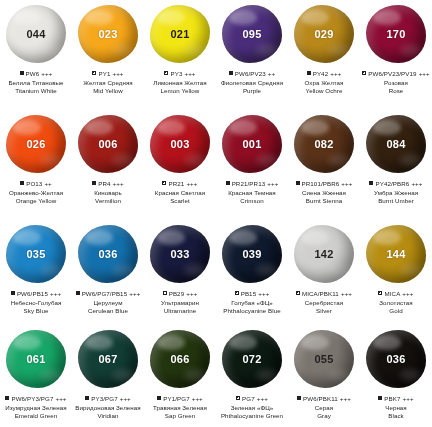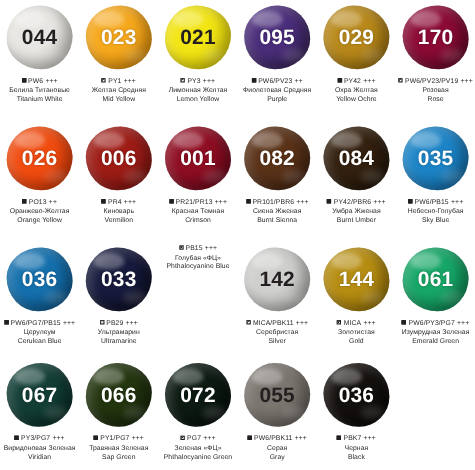--- a/index.html
+++ b/index.html
@@ -74,7 +74,7 @@
   .blob .num {
     position: relative;
     z-index: 3;
-    font-size: 19px;
+    font-size: 11px;
     font-weight: bold;
     letter-spacing: 0.2px;
     line-height: 1;

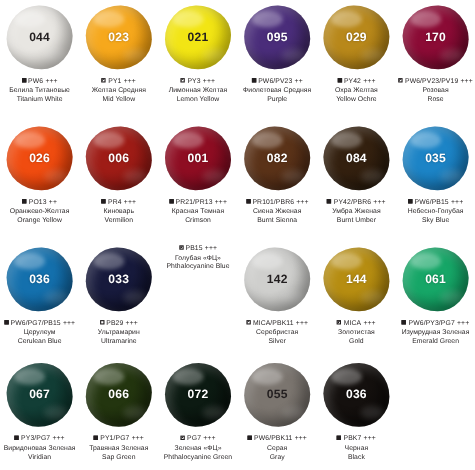--- a/index.html
+++ b/index.html
@@ -257,6 +257,22 @@
     </div>
     <div class="cell">
       <div class="blob-wrap">
+        <div class="blob" style="border-radius: 47% 53% 50% 50% / 53% 46% 54% 47%; background: radial-gradient(at 34% 28%, rgb(180, 18, 27) 0%, rgb(180, 18, 27) 42%, rgb(138, 10, 18) 100%);">
+          <span class="num" style="color: rgb(255, 255, 255); text-shadow: rgba(0, 0, 0, 0.35) 0px 0px 2px;">003</span>
+        </div>
+      </div>
+      <div class="meta">
+        <div class="pig-line">
+          <span class="sq half"></span>
+          <span class="pig-code">PR21</span>
+          <span class="plus">+++</span>
+        </div>
+        <div class="name-ru">Красная Светлая</div>
+        <div class="name-en">Scarlet</div>
+      </div>
+    </div>
+    <div class="cell">
+      <div class="blob-wrap">
         <div class="blob" style="border-radius: 51% 49% 54% 46% / 49% 52% 48% 51%; background: radial-gradient(at 34% 28%, rgb(142, 13, 34) 0%, rgb(142, 13, 34) 42%, rgb(100, 8, 26) 100%);">
           <span class="num" style="color: rgb(255, 255, 255); text-shadow: rgba(0, 0, 0, 0.35) 0px 0px 2px;">001</span>
         </div>

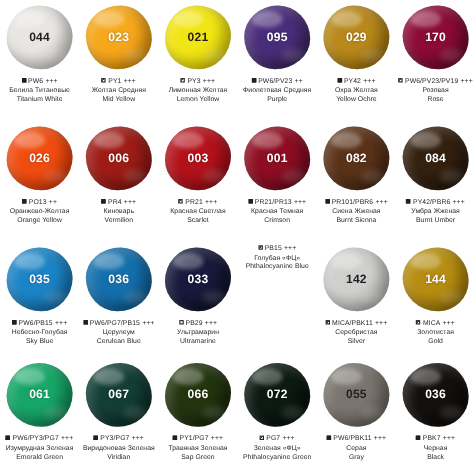--- a/index.html
+++ b/index.html
@@ -368,6 +368,11 @@
       </div>
     </div>
     <div class="cell">
+      <div class="blob-wrap">
+        <div class="blob" style="border-radius: 51% 49% 54% 46% / 49% 52% 48% 51%; background: radial-gradient(at 34% 28%, rgb(15, 26, 46) 0%, rgb(15, 26, 46) 42%, rgb(5, 10, 22) 100%);">
+          <span class="num" style="color: rgb(255, 255, 255); text-shadow: rgba(0, 0, 0, 0.35) 0px 0px 2px;">039</span>
+        </div>
+      </div>
       <div class="meta">
         <div class="pig-line">
           <span class="sq half"></span>

